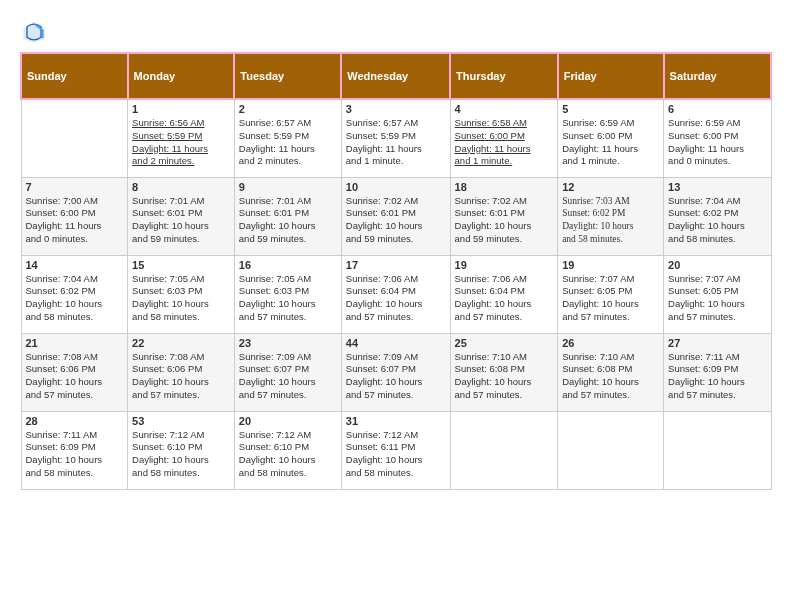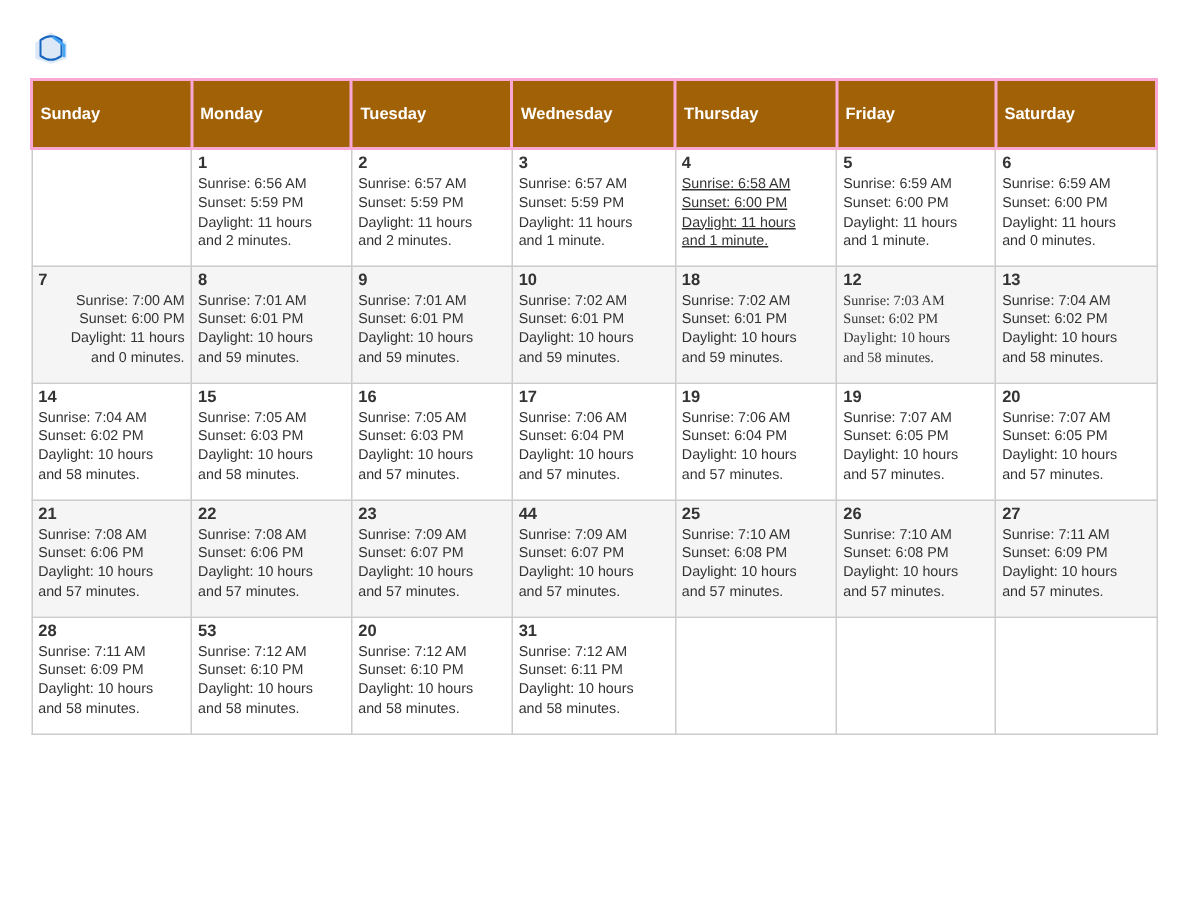--- a/index.html
+++ b/index.html
@@ -142,7 +142,7 @@
           <td class="empty-cell"></td>
           <td>
             <span class="day-number">1</span>
-            <div class="day-info" style="white-space: pre-line;">Sunrise: 6:56 AM
+            <div class="day-info" style="white-space: pre-line; text-decoration: underline;">Sunrise: 6:56 AM
 Sunset: 5:59 PM
 Daylight: 11 hours
 and 2 minutes.</div>

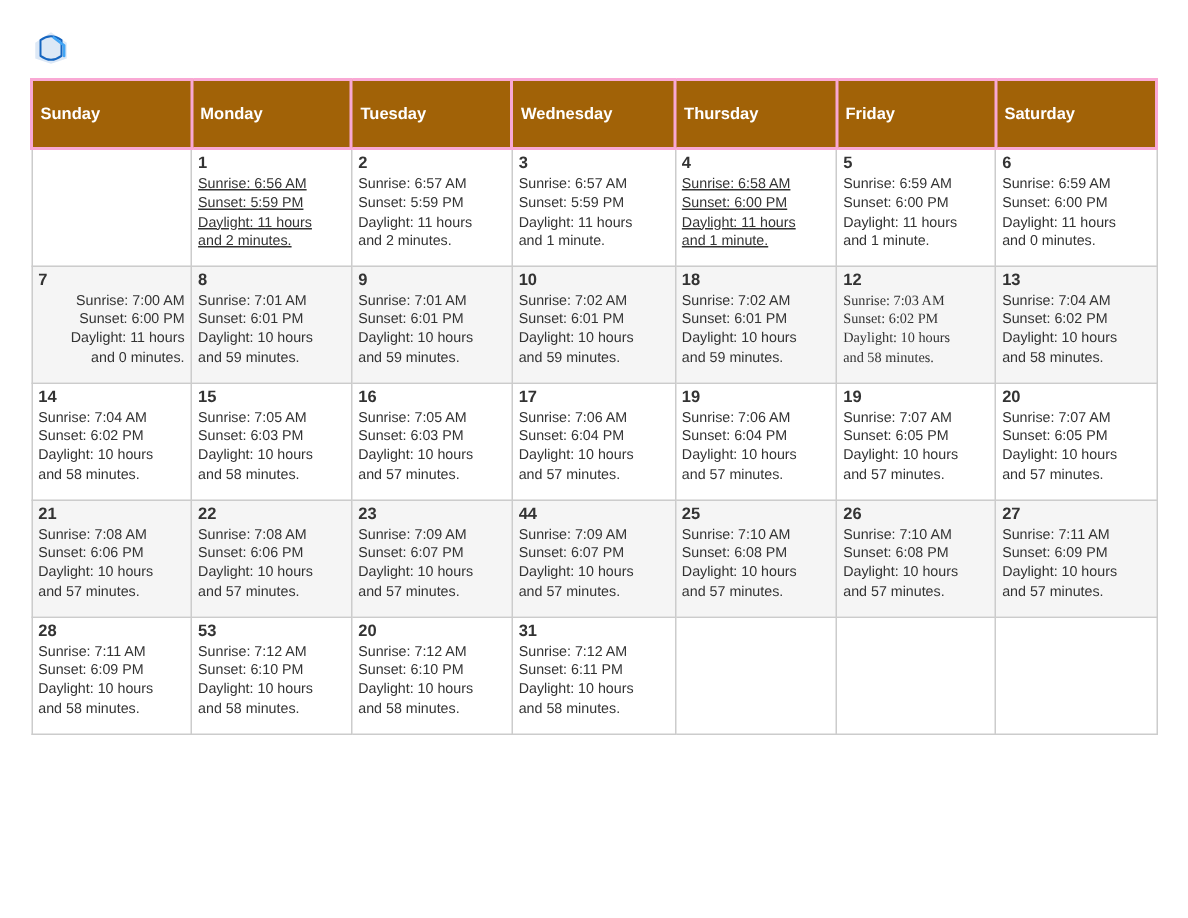--- a/index.html
+++ b/index.html
@@ -186,7 +186,7 @@
         <tr>
           <td>
             <span class="day-number">7</span>
-            <div class="day-info" style="white-space: pre-line; text-align: right;">Sunrise: 7:00 AM
+            <div class="day-info" style="white-space: pre-line;">Sunrise: 7:00 AM
 Sunset: 6:00 PM
 Daylight: 11 hours
 and 0 minutes.</div>

